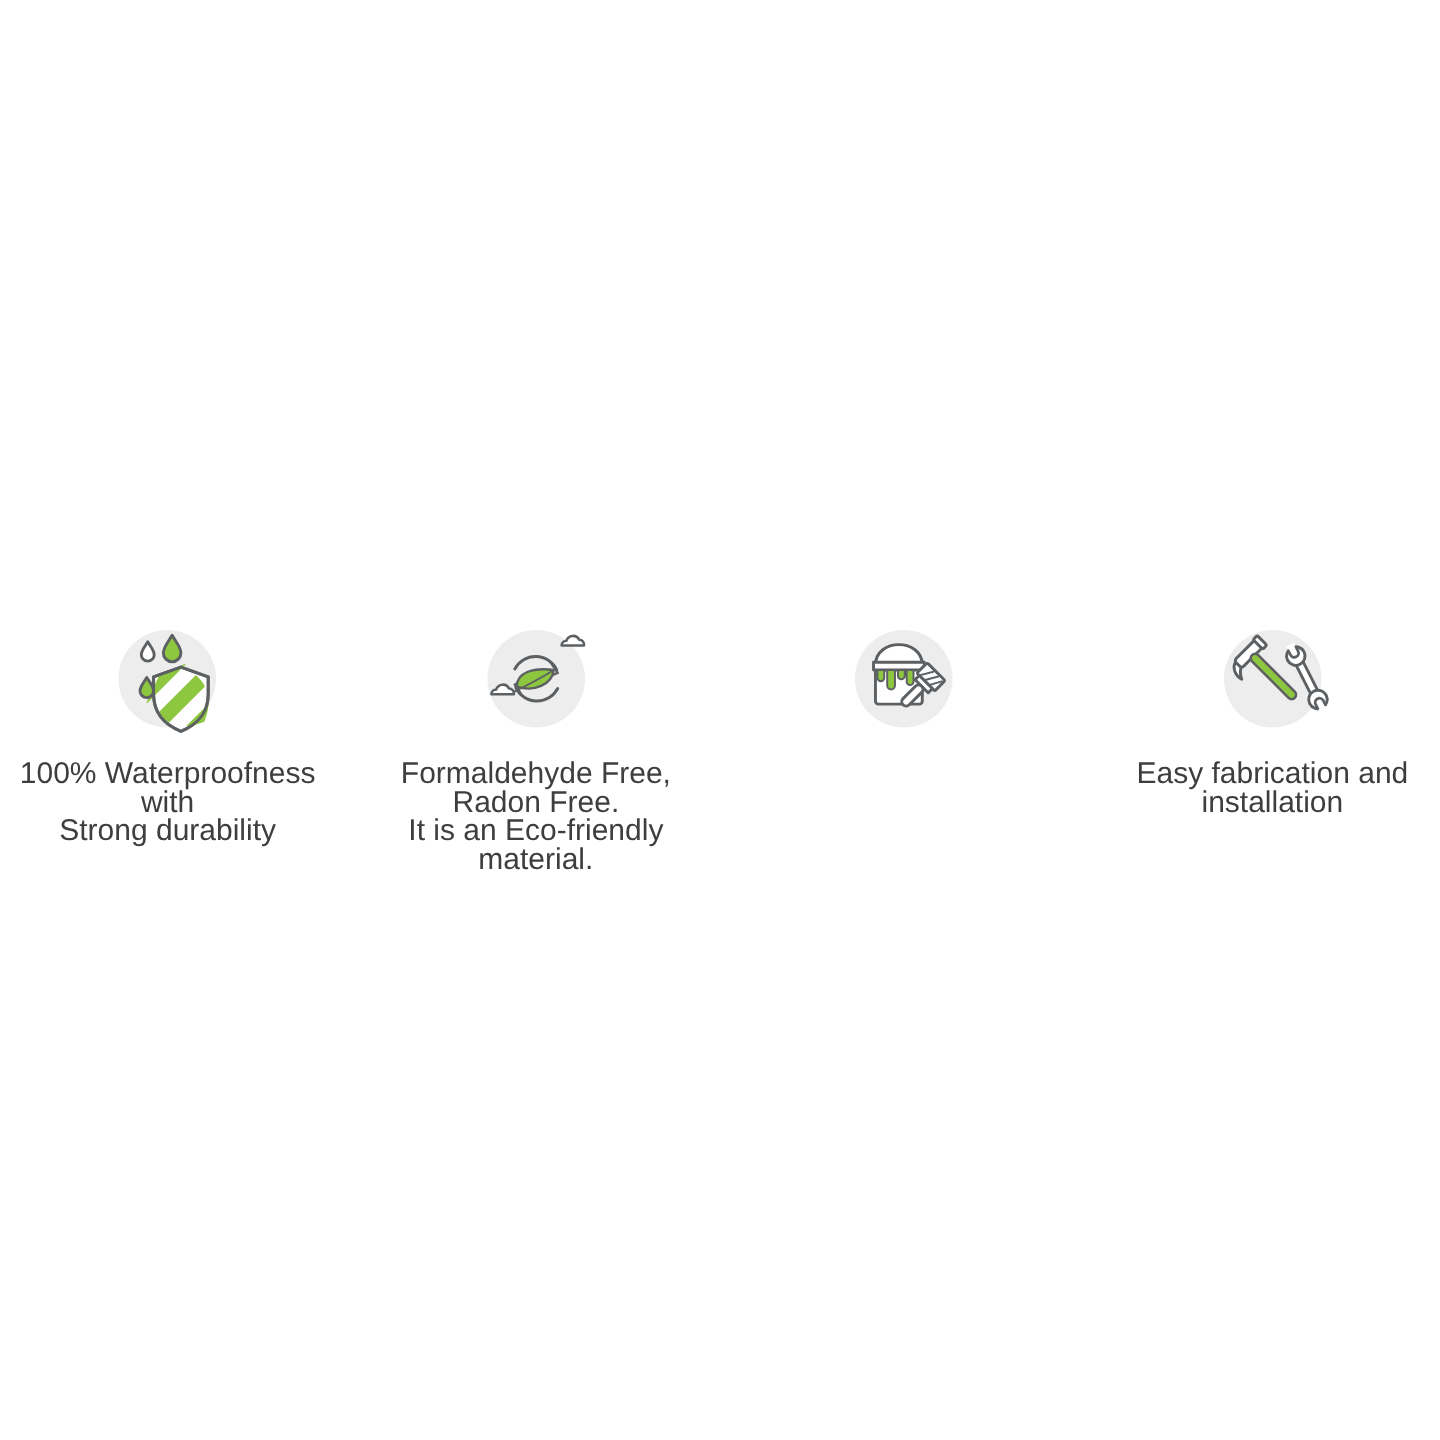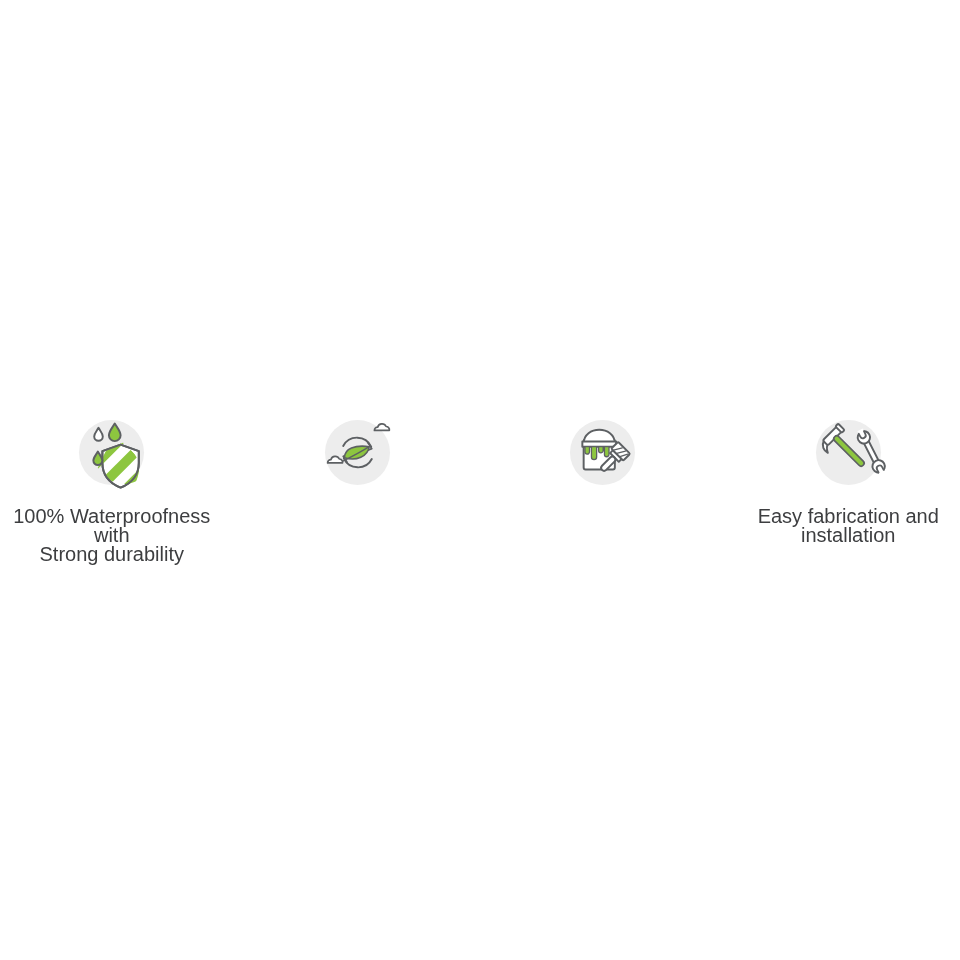--- a/index.html
+++ b/index.html
@@ -74,6 +74,8 @@
       <path class="wh" transform="translate(74,6)" style="stroke-width:2.6" d="M2,10 a5,5 0 0 1 5,-5 a7,7 0 0 1 13,-1 a5,5 0 0 1 5,6 z"></path>
       <path class="wh" transform="translate(2,56)" style="stroke-width:2.6" d="M2,10 a5,5 0 0 1 5,-5 a7,7 0 0 1 13,-1 a5,5 0 0 1 5,6 z"></path>
     </svg>
+    <p class="caption">Formaldehyde Free, Radon Free.
+It is an Eco-friendly material.</p>
   </div>
 
   <div class="feature">

